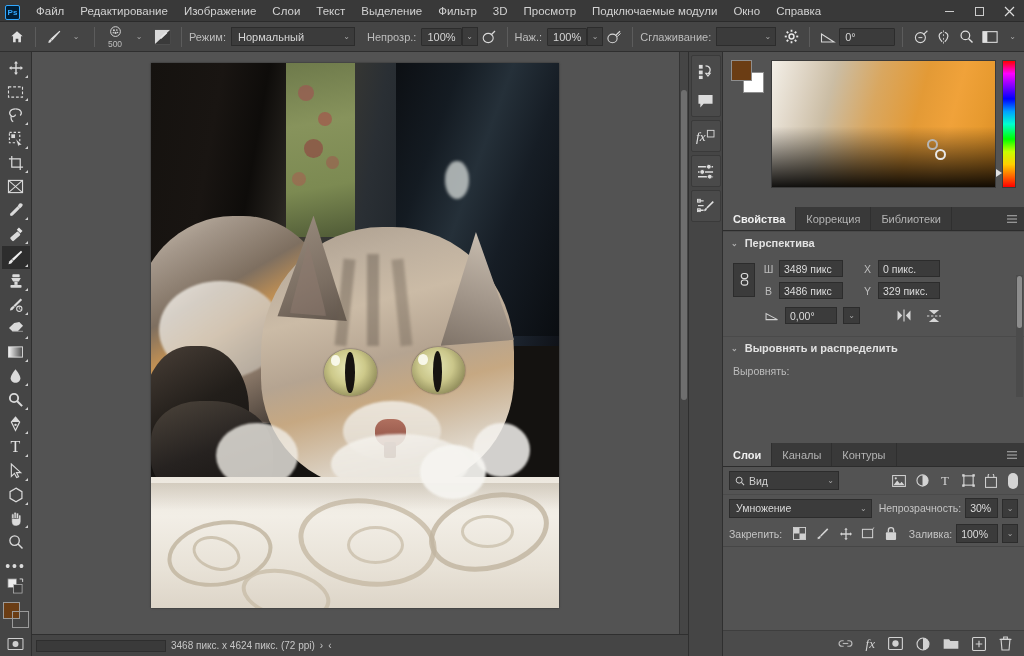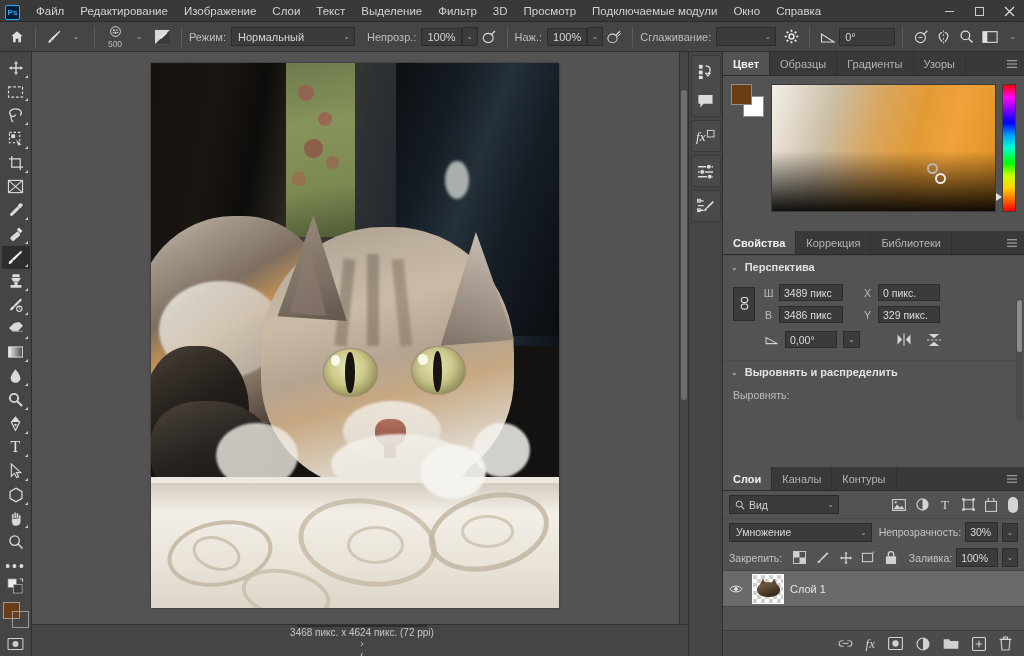--- a/index.html
+++ b/index.html
@@ -781,25 +781,6 @@
 
   <div id="rightpanels">
 
-    <div class="paneltabs">
-      <div class="ptab active">
-          <span>Цвет</span>
-        </div>
-      <div class="ptab">
-          <span>Образцы</span>
-        </div>
-      <div class="ptab">
-          <span>Градиенты</span>
-        </div>
-      <div class="ptab">
-          <span>Узоры</span>
-        </div>
-      <div class="pmenu">
-        <svg width="12" height="10" viewBox="0 0 13 11">
-            <path d="M1 2 H12 M1 5.5 H12 M1 9 H12" stroke="#b4b4b4" stroke-width="1.2"></path>
-          </svg>
-      </div>
-    </div>
     <div id="colorpanel" class="panelbody">
       <div id="cp-swatches">
         <div id="cp-bg"></div>

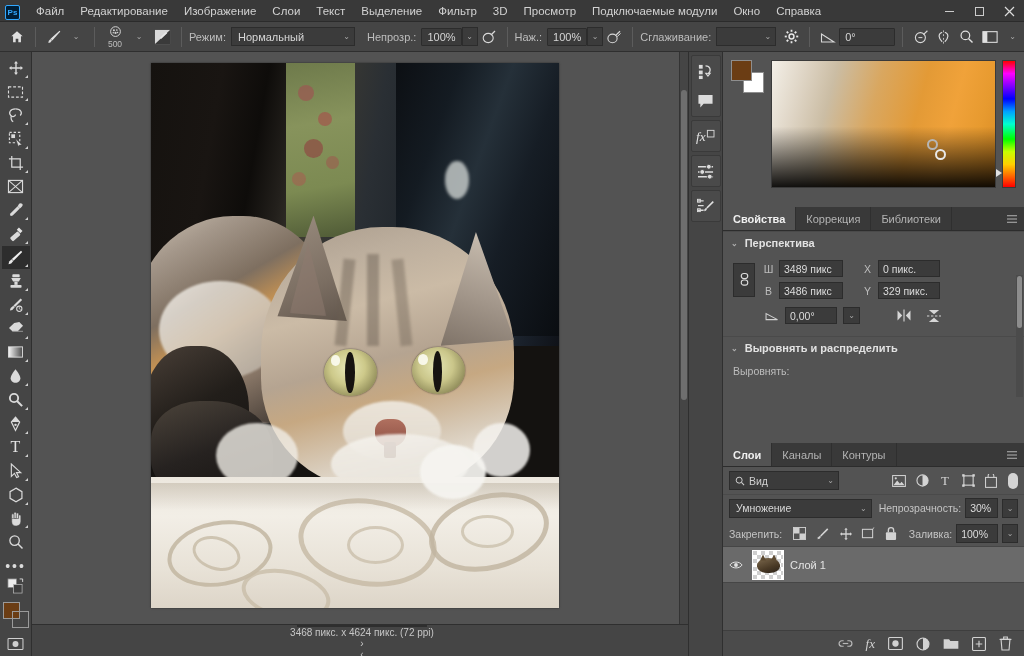--- a/index.html
+++ b/index.html
@@ -1015,21 +1015,6 @@
       </div>
 
       <div style="border-top:1px solid #464646">
-        <div class="layer-row selected">
-          <span class="eye">
-            <svg width="14" height="10" viewBox="0 0 15 11">
-                <path d="M0.8 5.5 C3.5 1.2 11.5 1.2 14.2 5.5 C11.5 9.8 3.5 9.8 0.8 5.5 Z" fill="none" stroke="#e0e0e0" stroke-width="1.1"></path>
-                <circle cx="7.5" cy="5.5" r="2.1" fill="#e0e0e0"></circle>
-              </svg>
-          </span>
-          <div class="layer-thumb" style="background:
-            repeating-conic-gradient(#ffffff 0% 25%, #cfcfcf 0% 50%) 0 0/8px 8px;">
-            <div style="position:absolute;left:4px;top:7px;width:23px;height:15px;border-radius:50% 50% 45% 45%;background:linear-gradient(160deg,#7d6a4e,#4a3a26 60%,#2a2118);"></div>
-            <div style="position:absolute;left:7px;top:4px;width:6px;height:6px;background:#5c4a32;clip-path:polygon(50% 0,100% 100%,0 100%)"></div>
-            <div style="position:absolute;left:18px;top:4px;width:6px;height:6px;background:#5c4a32;clip-path:polygon(50% 0,100% 100%,0 100%)"></div>
-          </div>
-          <span class="layer-name">Слой 1</span>
-        </div>
       </div>
 
       <div style="flex:1;background:#535353"></div>

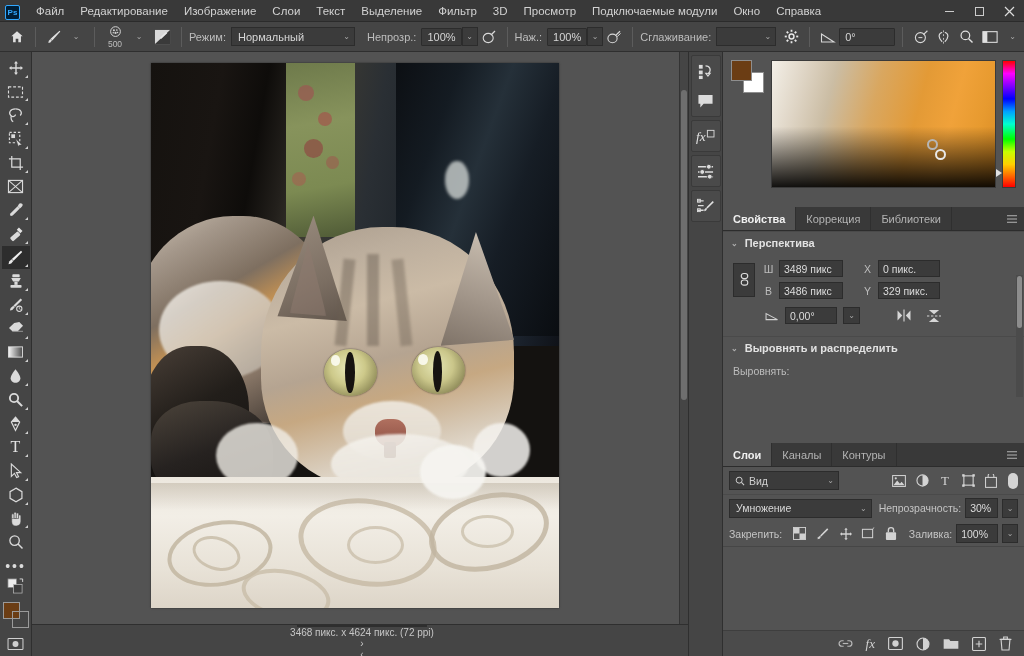--- a/index.html
+++ b/index.html
@@ -128,9 +128,9 @@
   #photo { position: absolute; inset: 0; background: #141210; }
   .pl { position: absolute; }
   #statusbar {
-    height: 32px; background: #454545; border-top: 1px solid #2f2f2f;
+    height: 22px; background: #454545; border-top: 1px solid #2f2f2f;
     display: flex; align-items: center; font-size: 10px; color: #c6c6c6;
-    padding-left: 4px;  flex-direction: column;
+    padding-left: 4px; gap: 5px;
   }
   #status-scroll {
     width: 130px; height: 12px; background: #3a3a3a; border: 1px solid #2e2e2e;

